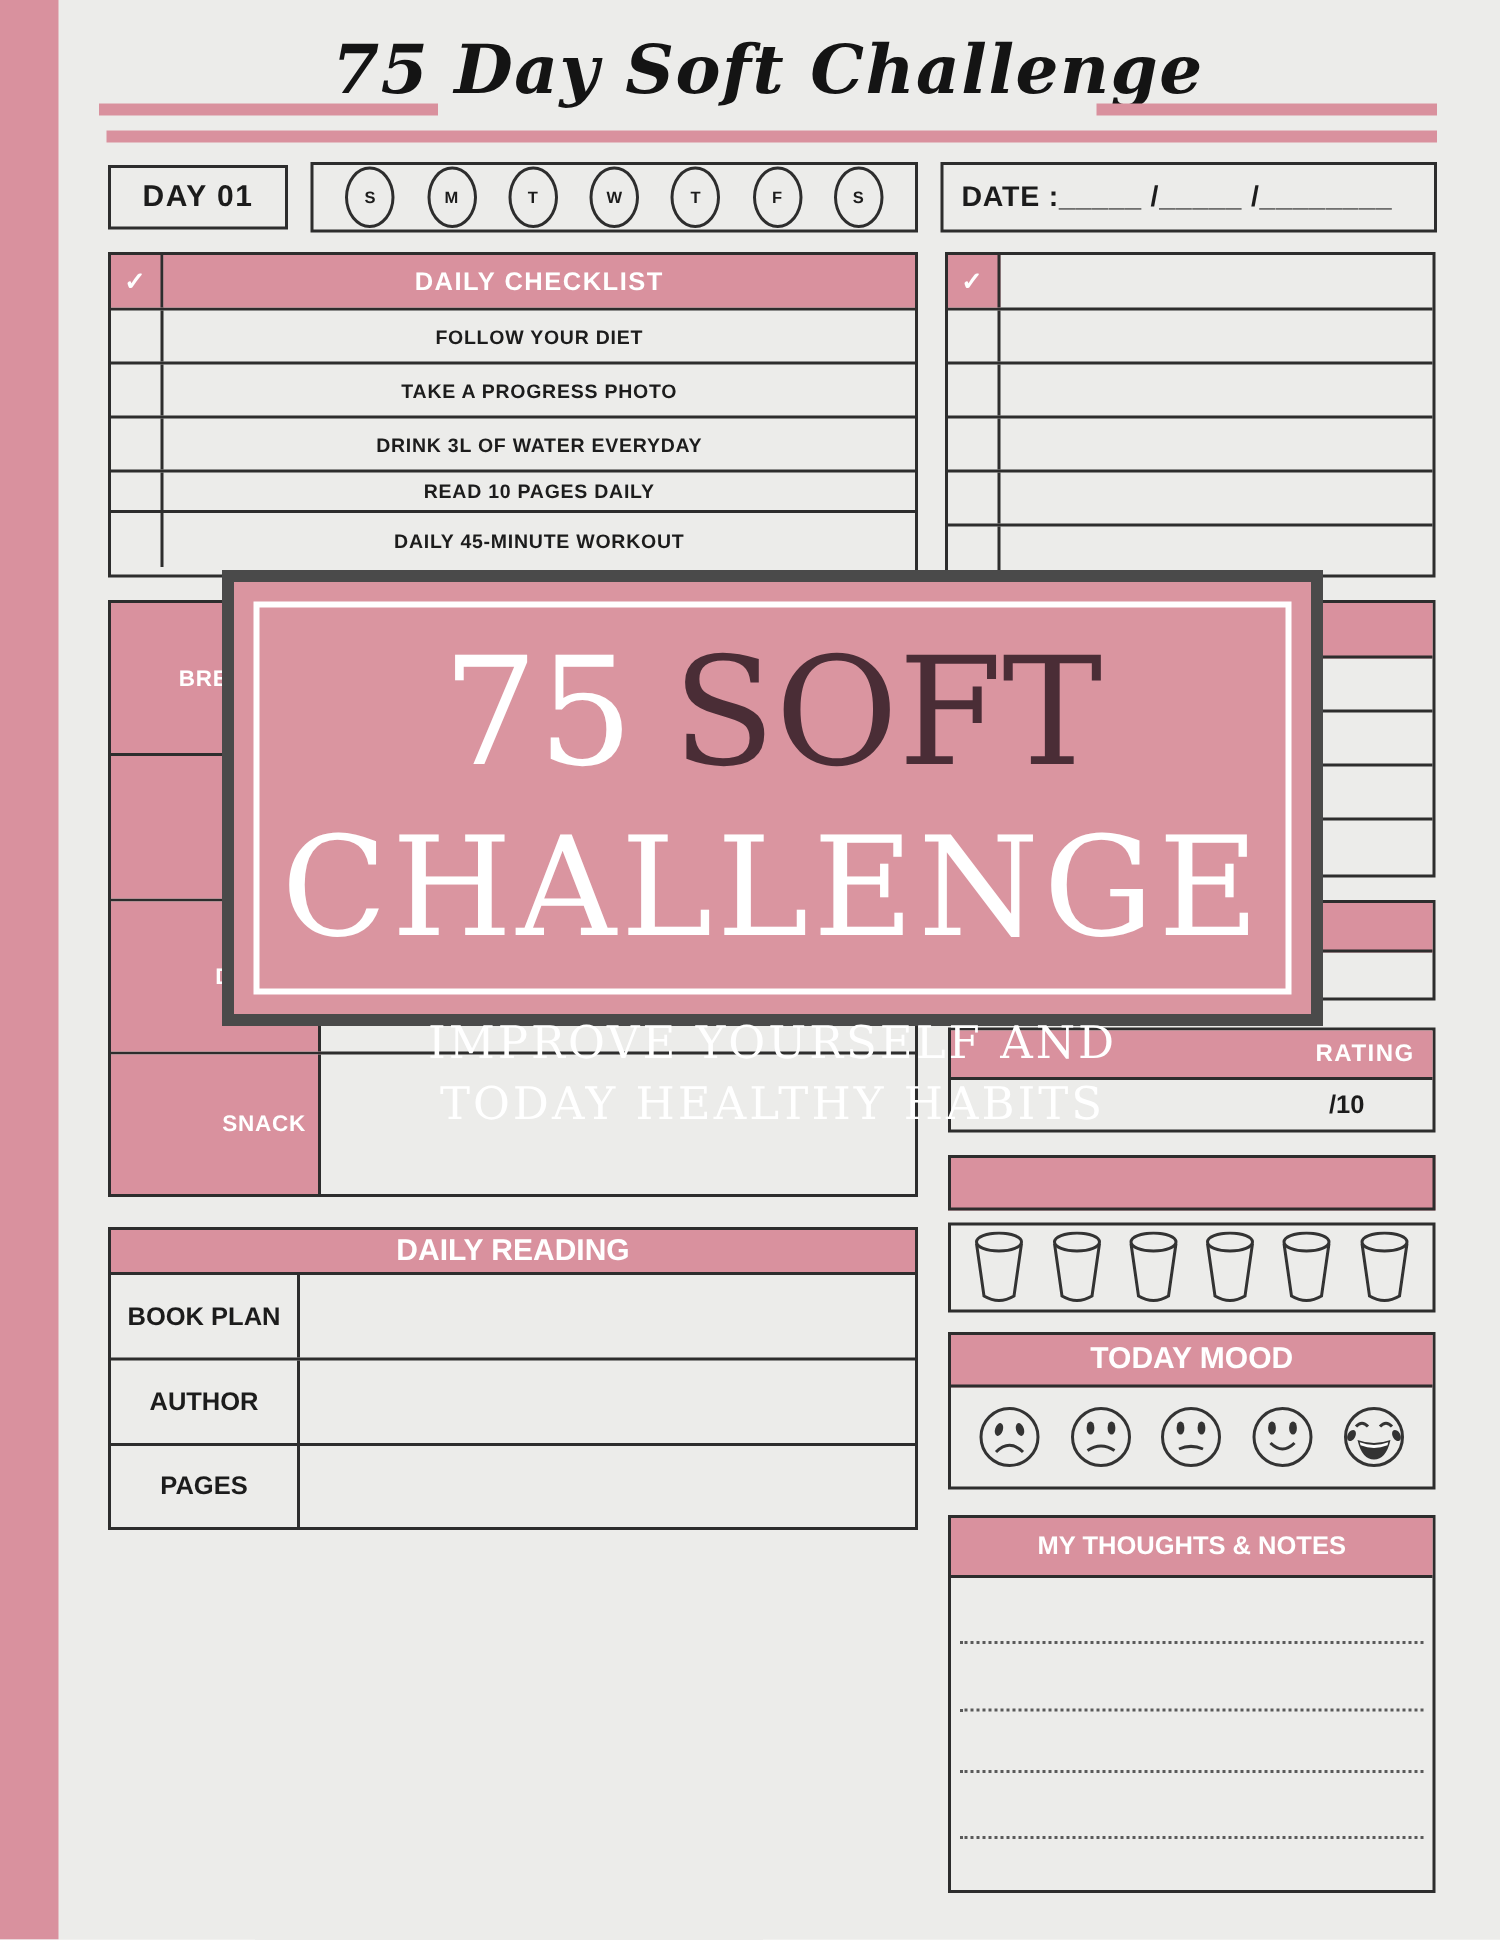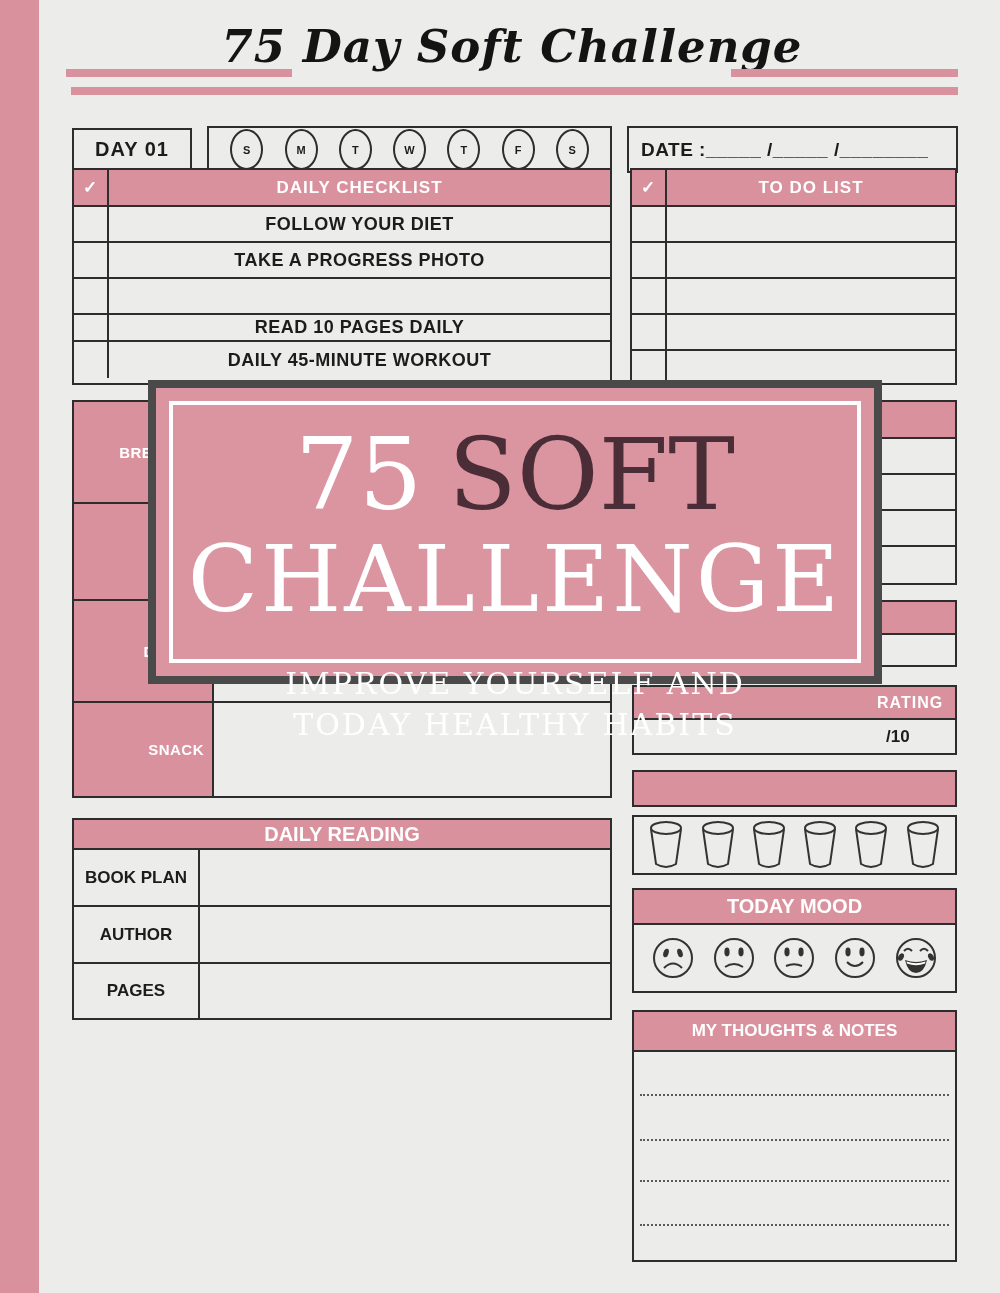--- a/index.html
+++ b/index.html
@@ -23,7 +23,7 @@
     font-family:"DejaVu Serif", serif;font-style:italic;font-weight:bold;
     font-size:45px;text-align:center;color:#141414;letter-spacing:1px;
   }
-  .outline-box{border:2px solid var(--line);margin-top:18px;}
+  .outline-box{border:2px solid var(--line);}
   .tbl{border:2px solid var(--line);background:var(--bg);}
   .trow{display:flex;border-bottom:2px solid var(--line);box-sizing:border-box;}
   .trow:last-child{border-bottom:none;}

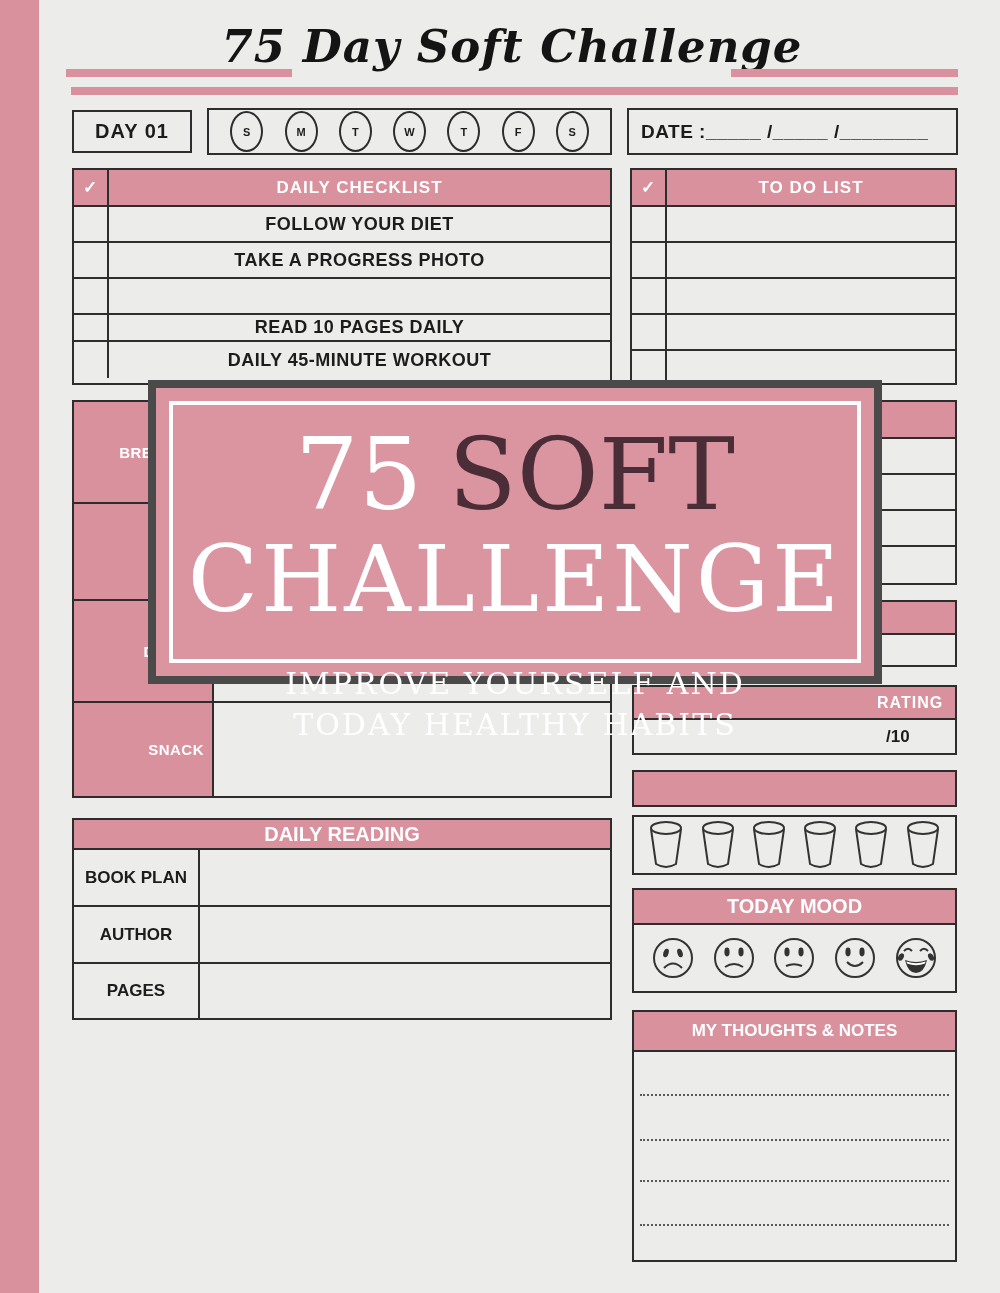--- a/index.html
+++ b/index.html
@@ -116,7 +116,6 @@
   <div class="abs tbl" style="left:630px;top:168px;width:327px;height:217px">
     <div class="trow" style="height:37px">
       <div class="ccol hdr-pink check">✓</div>
-      <div class="cmain hdr-pink hdr-text">TO DO LIST</div>
     </div>
     <div class="trow" style="height:36px">
         <div class="ccol"></div>

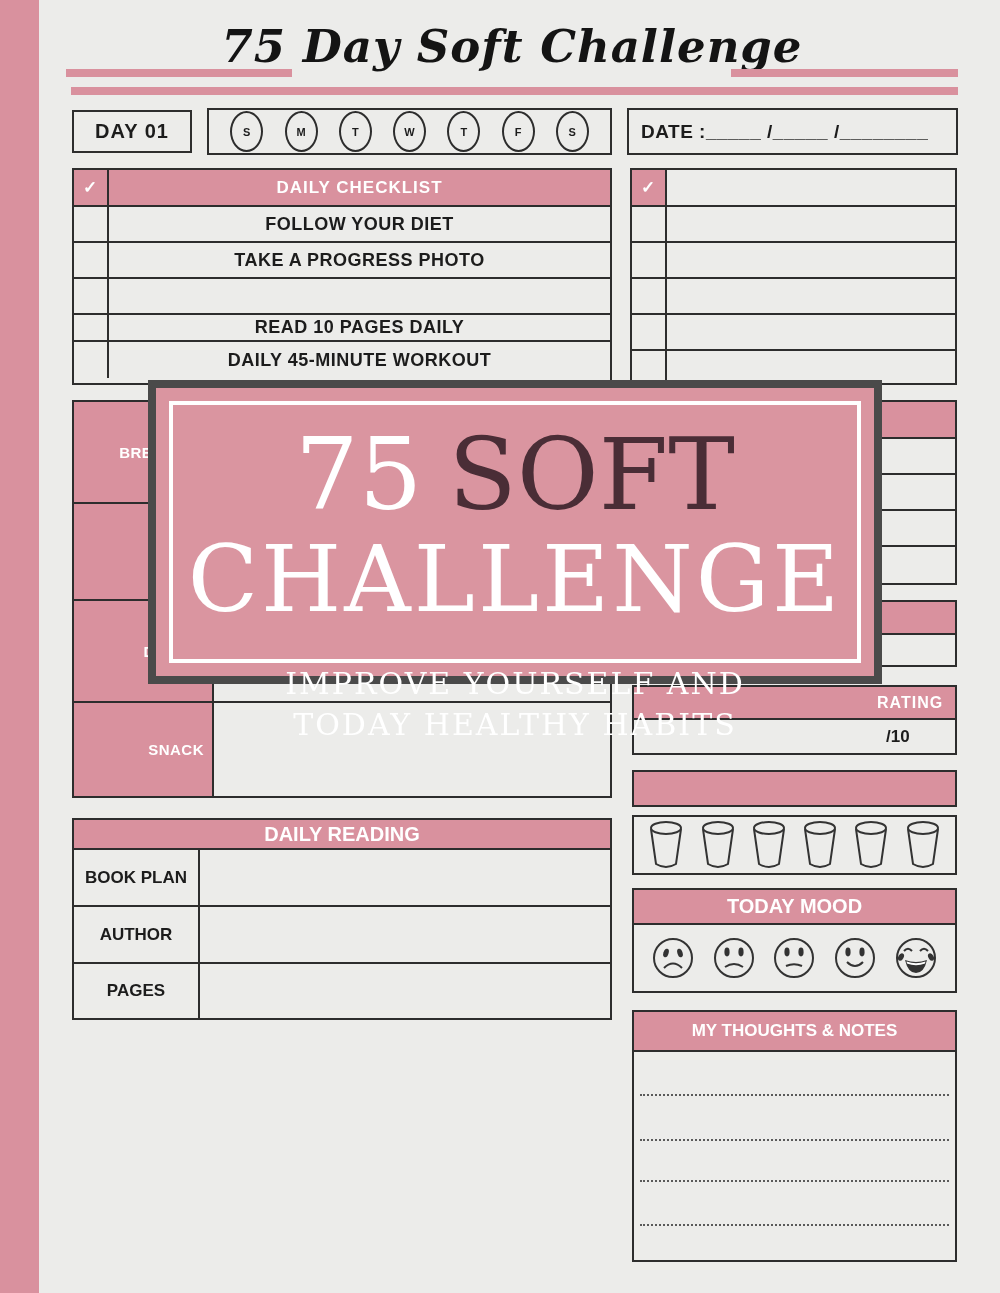--- a/index.html
+++ b/index.html
@@ -30,7 +30,7 @@
   .ccol{width:35px;flex:none;border-right:2px solid var(--line);display:flex;align-items:center;justify-content:center;box-sizing:border-box;}
   .cmain{flex:1;display:flex;align-items:center;justify-content:center;box-sizing:border-box;}
   .hdr-pink{background:var(--pink);color:#fff;font-weight:bold;letter-spacing:1px;}
-  .item-text{font-weight:bold;font-size:18px;letter-spacing:.5px;}
+  .item-text{font-weight:bold;font-size:13px;letter-spacing:.5px;}
   .hdr-text{font-size:17px;}
   .check{font-size:17px;}
   .oval{

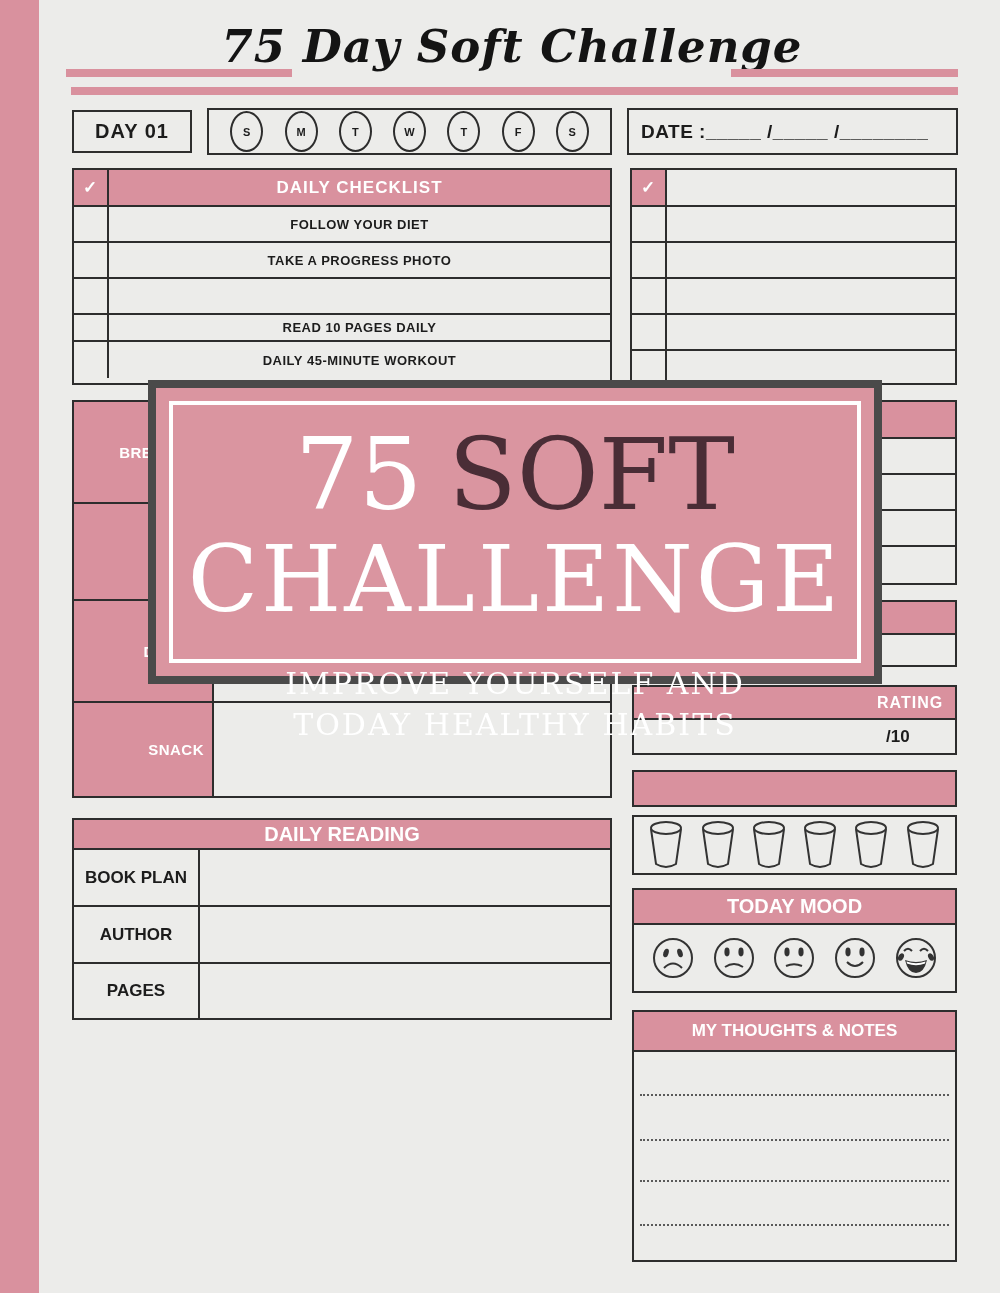--- a/index.html
+++ b/index.html
@@ -102,6 +102,7 @@
     </div>
     <div class="trow" style="height:36px">
       <div class="ccol"></div>
+      <div class="cmain item-text">DRINK 3L OF WATER EVERYDAY</div>
     </div>
     <div class="trow" style="height:27px">
       <div class="ccol"></div>

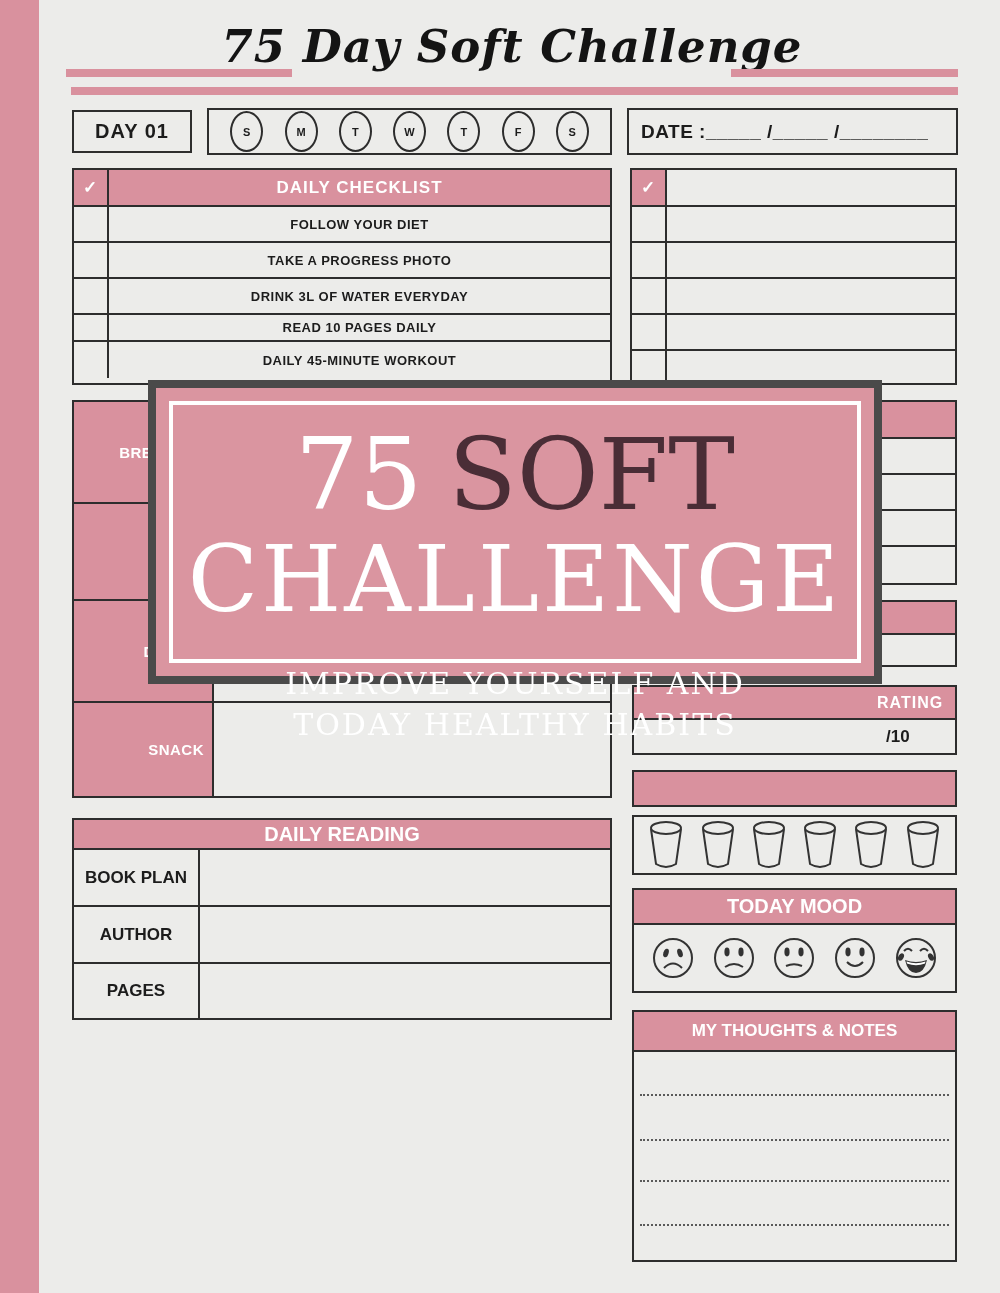--- a/index.html
+++ b/index.html
@@ -56,7 +56,7 @@
   .card-line1{margin-top:22px;font-size:100px;line-height:.95;white-space:nowrap;}
   .card-line1 .num{color:#ffffff;margin-right:26px;}
   .card-line1 .word{color:var(--soft);}
-  .card-line2{margin-top:12px;font-size:92px;line-height:1;letter-spacing:3px;white-space:nowrap;}
+  .card-line2{margin-top:24px;font-size:92px;line-height:1;letter-spacing:3px;white-space:nowrap;}
   .card-sub{margin-top:38px;font-size:30px;line-height:1.35;letter-spacing:2px;}
   .reading-label{width:126px;flex:none;border-right:2px solid var(--line);display:flex;align-items:center;justify-content:center;font-weight:bold;font-size:17px;box-sizing:border-box;}
   svg{display:block;}

